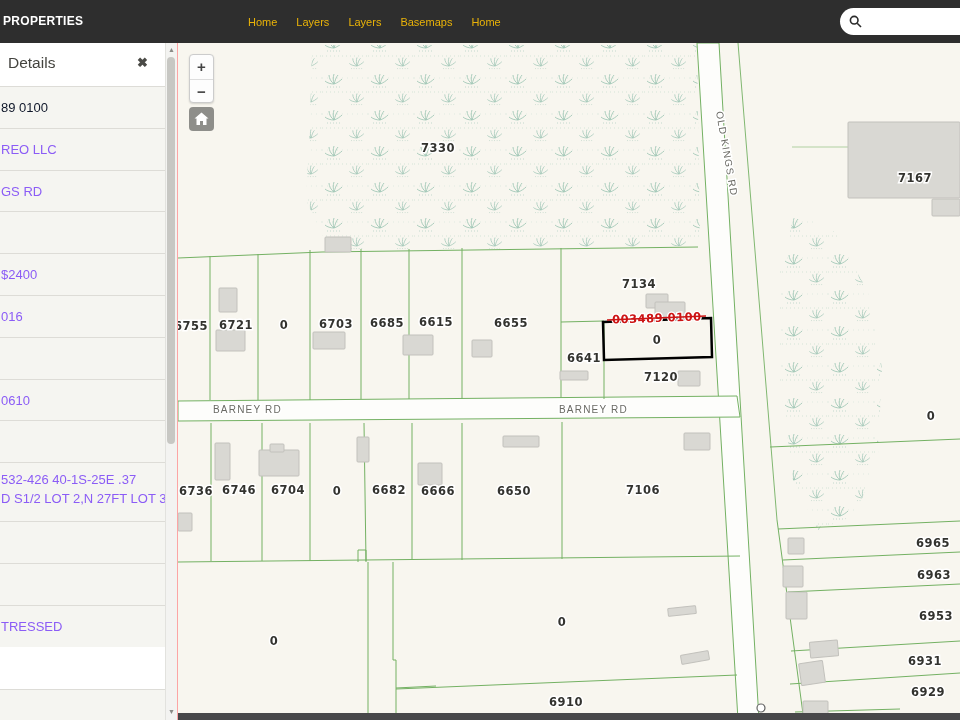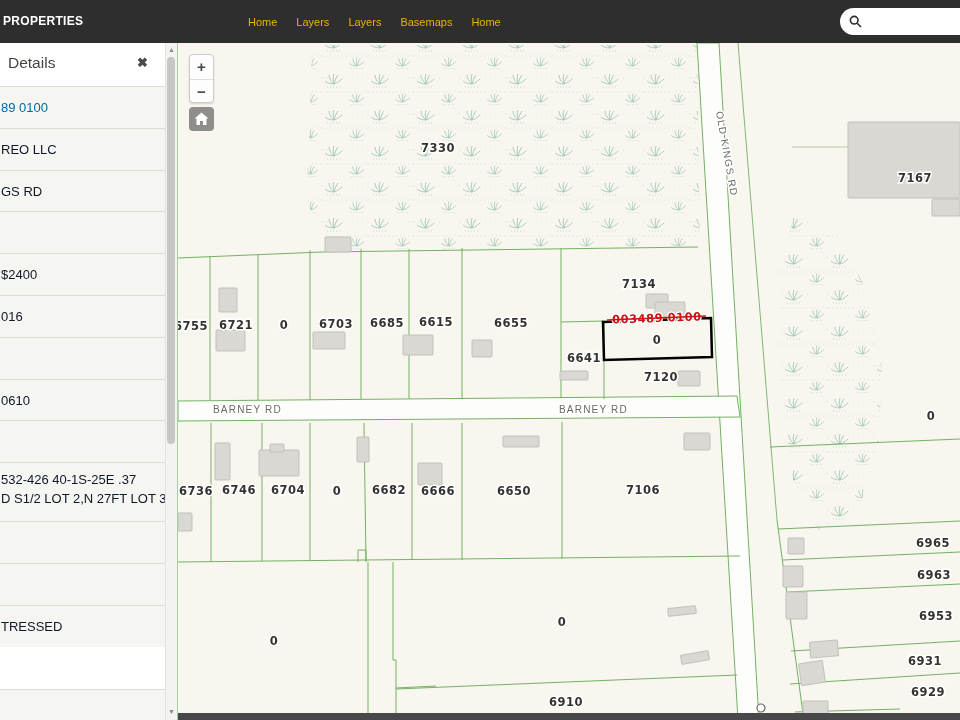--- a/index.html
+++ b/index.html
@@ -19,7 +19,7 @@
   .sb-rows{position:absolute;left:0;top:0;width:166px;height:677px;overflow:hidden;}
   .sb-row{position:absolute;left:0;width:166px;background:#f5f5f1;border-top:1px solid #dddcd7;box-sizing:border-box;}
   .sb-row span{display:block;padding:13px 2px 0 1px;font-size:13px;color:#0f172a;white-space:nowrap;}
-  .sb-row.link span{color:#0369a1;}
+  .sb-row.link span{color:#0f172a;}
   .sb-row.multi span{padding-top:7px;line-height:19px;}
   
   .sb-track{position:absolute;left:165px;top:0;width:12px;height:677px;background:#f3f3f1;border-left:1px solid #e2e2de;box-sizing:border-box;}

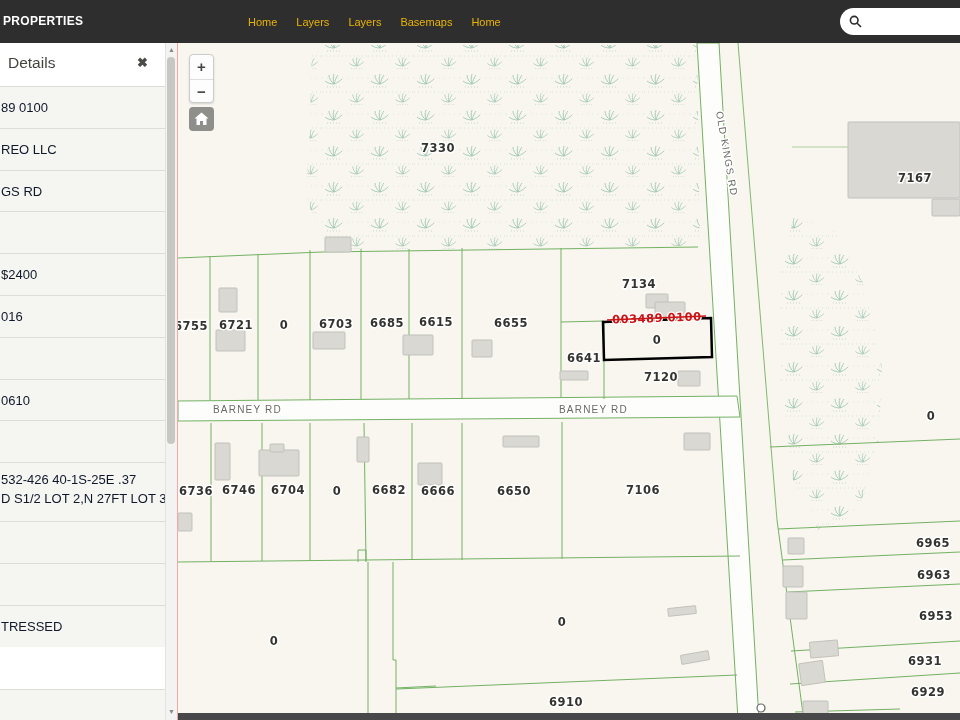--- a/index.html
+++ b/index.html
@@ -18,7 +18,7 @@
   .sb-close{position:absolute;left:137px;top:12px;font-size:13px;color:#4a4a46;font-weight:bold;cursor:pointer;}
   .sb-rows{position:absolute;left:0;top:0;width:166px;height:677px;overflow:hidden;}
   .sb-row{position:absolute;left:0;width:166px;background:#f5f5f1;border-top:1px solid #dddcd7;box-sizing:border-box;}
-  .sb-row span{display:block;padding:13px 2px 0 1px;font-size:13px;color:#0f172a;white-space:nowrap;}
+  .sb-row span{display:block;padding:13px 2px 0 1px;font-size:13px;color:#8b5cf6;white-space:nowrap;}
   .sb-row.link span{color:#0f172a;}
   .sb-row.multi span{padding-top:7px;line-height:19px;}
   

